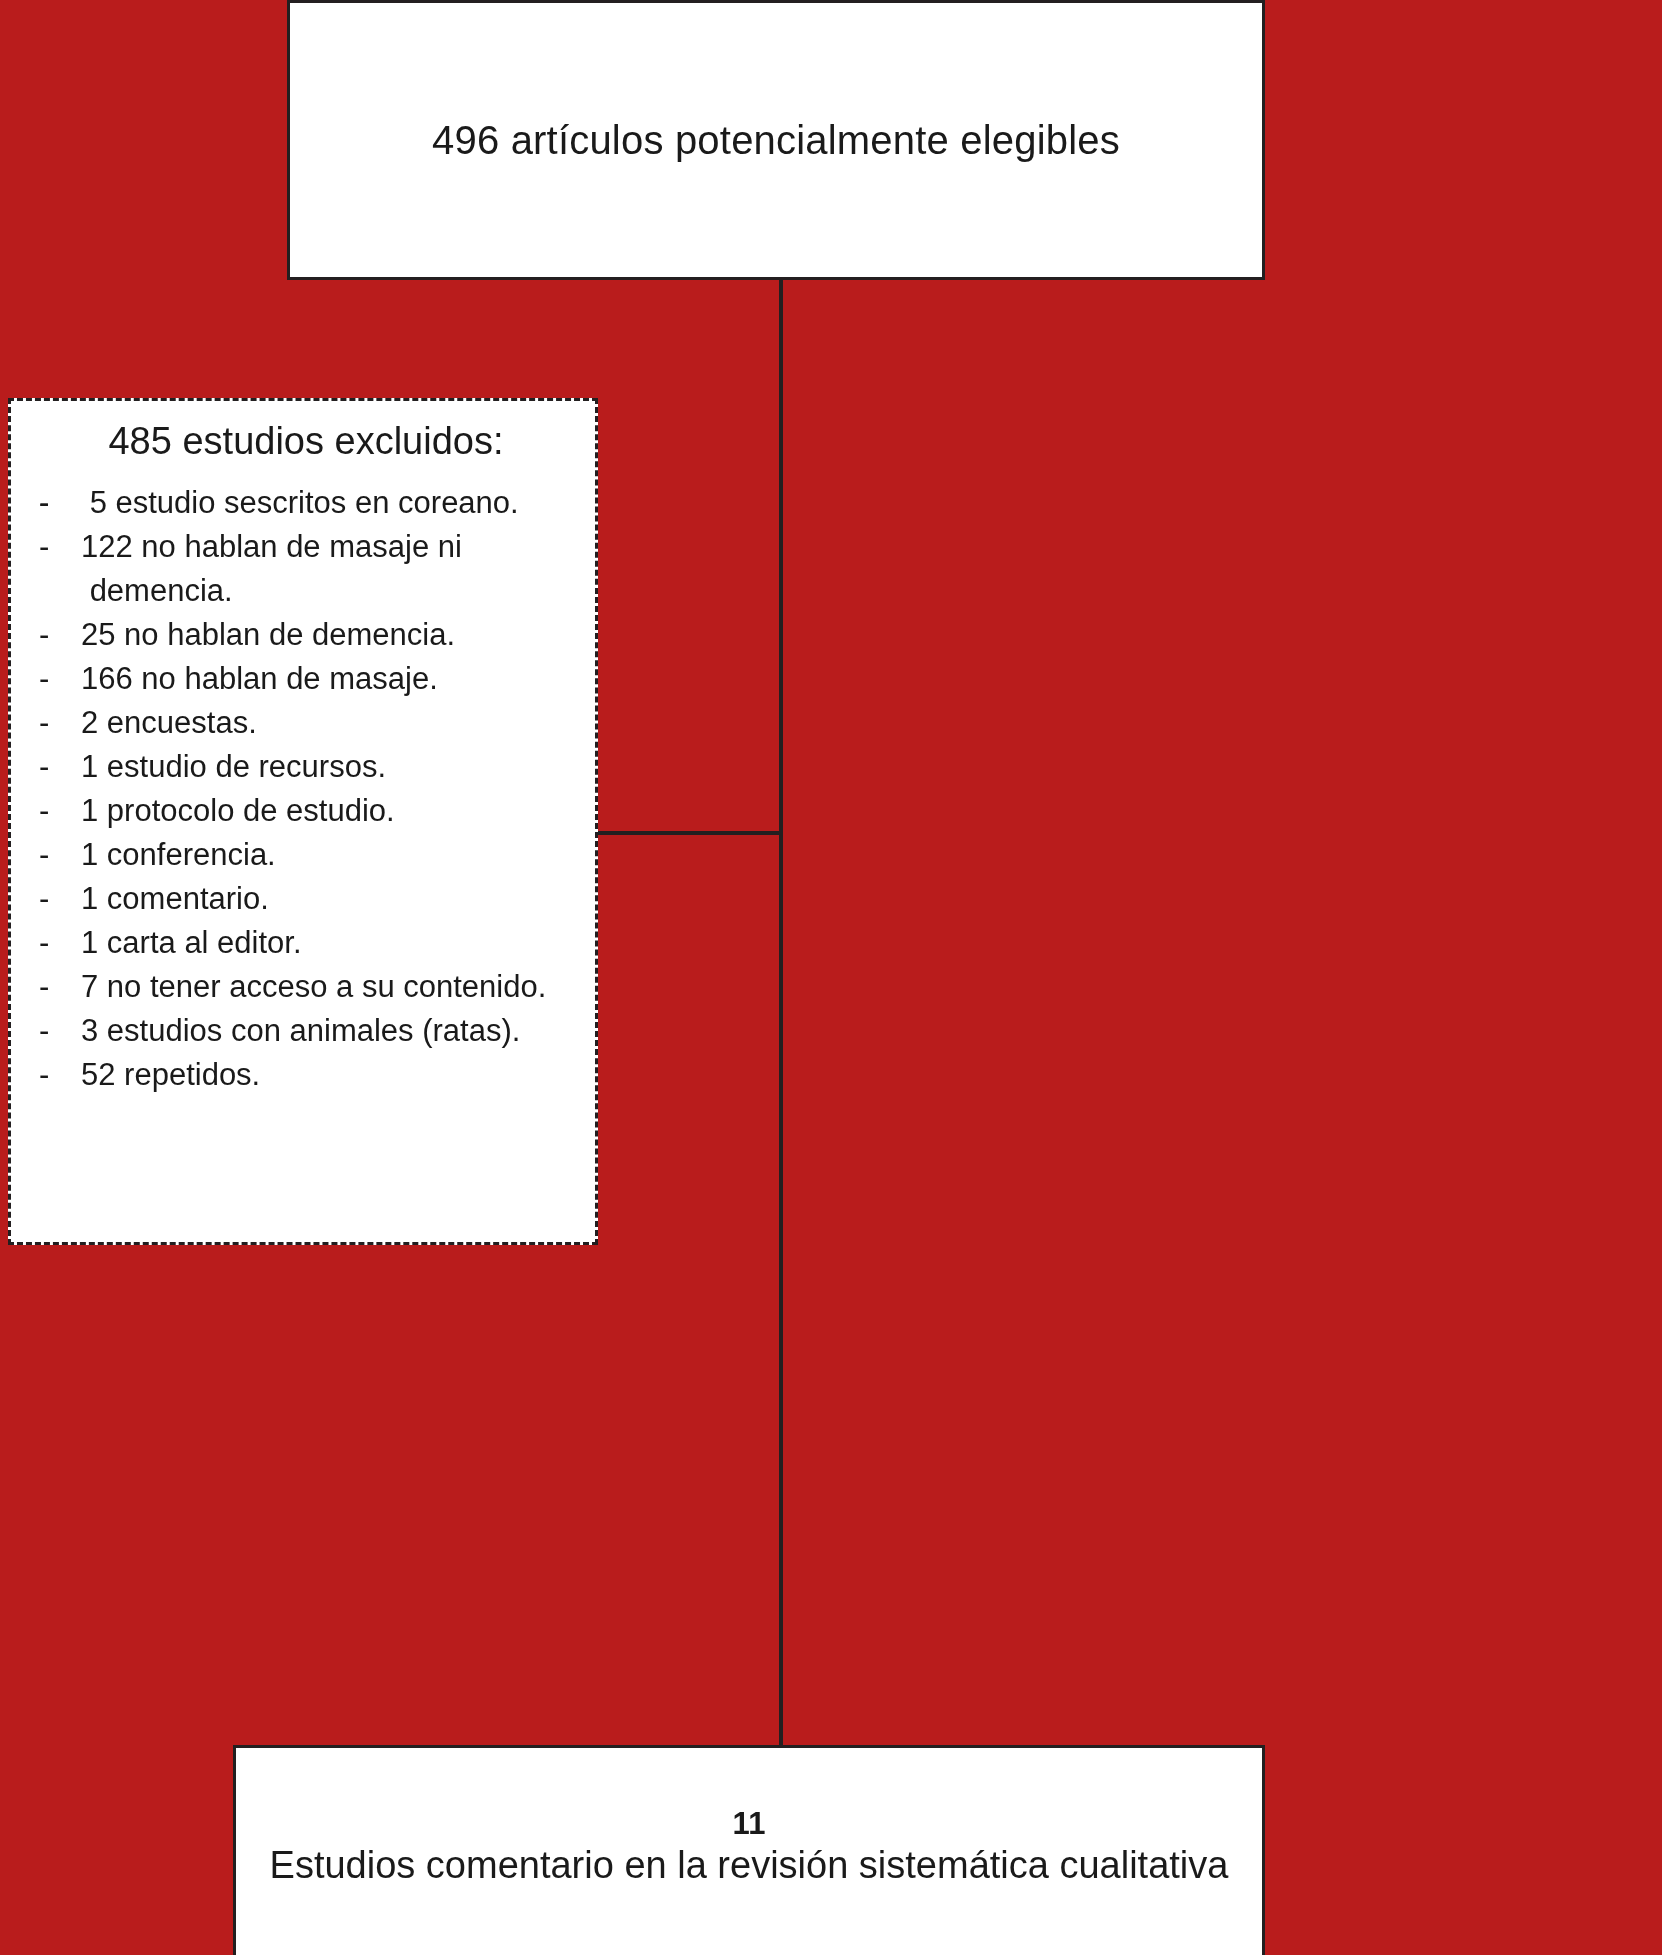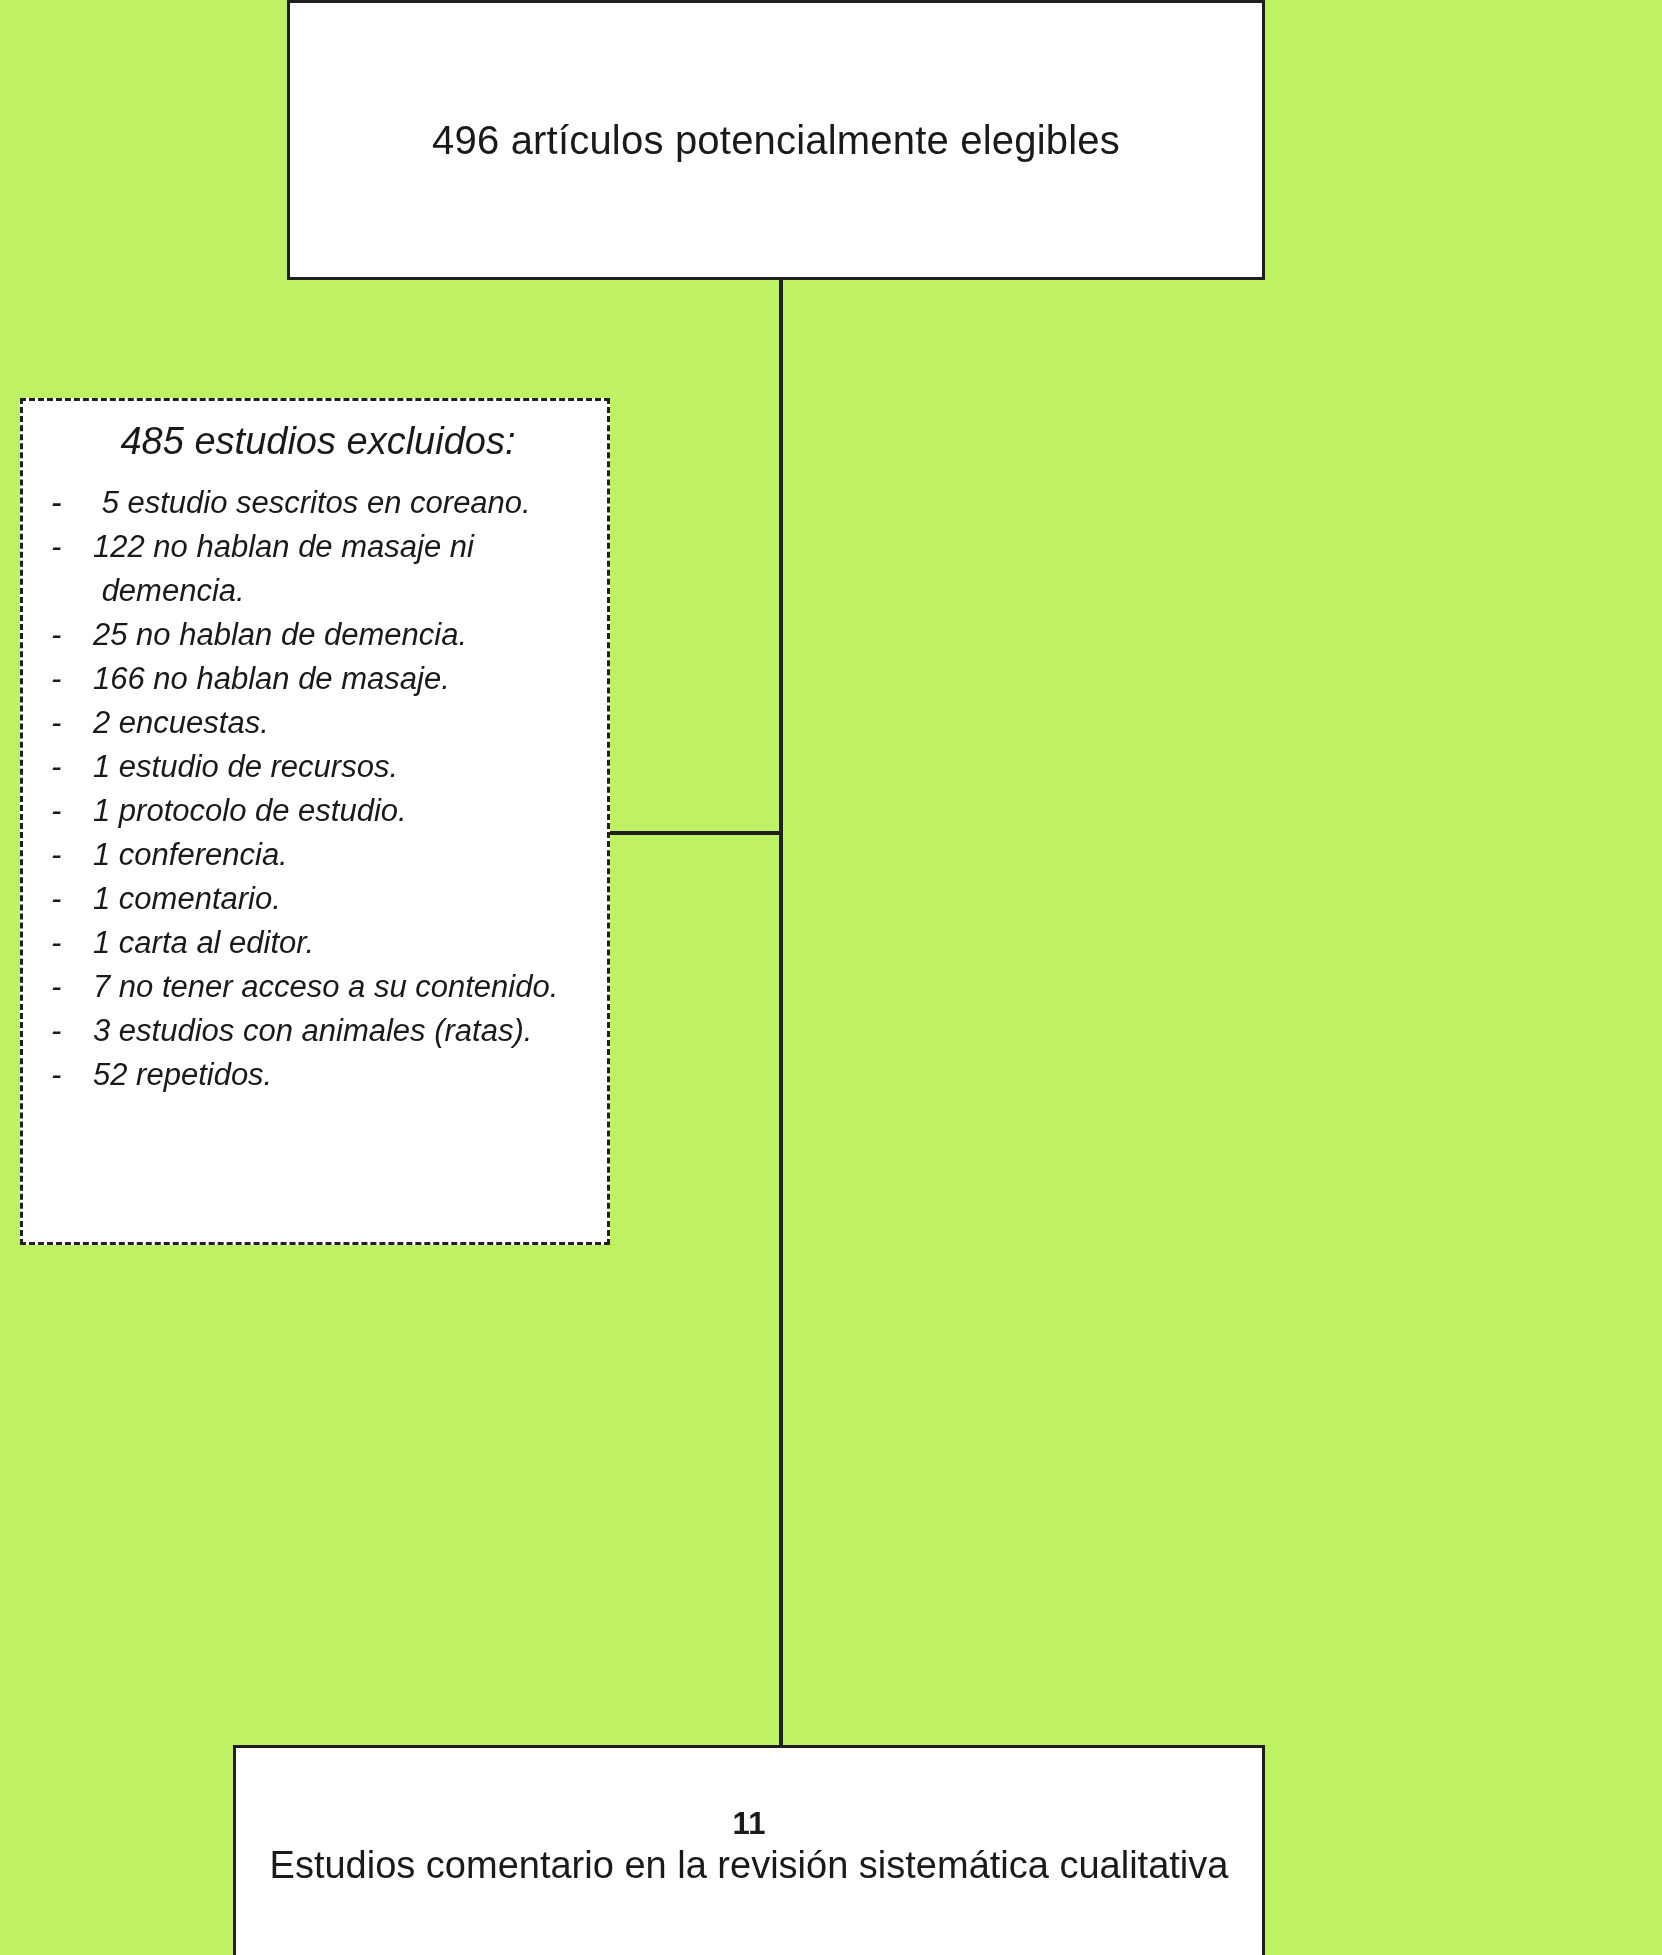--- a/index.html
+++ b/index.html
@@ -15,7 +15,7 @@
     position: relative;
     width: 1662px;
     height: 1955px;
-    background: #bef264;
+    background: #b91c1c;
     overflow: hidden;
   }
 

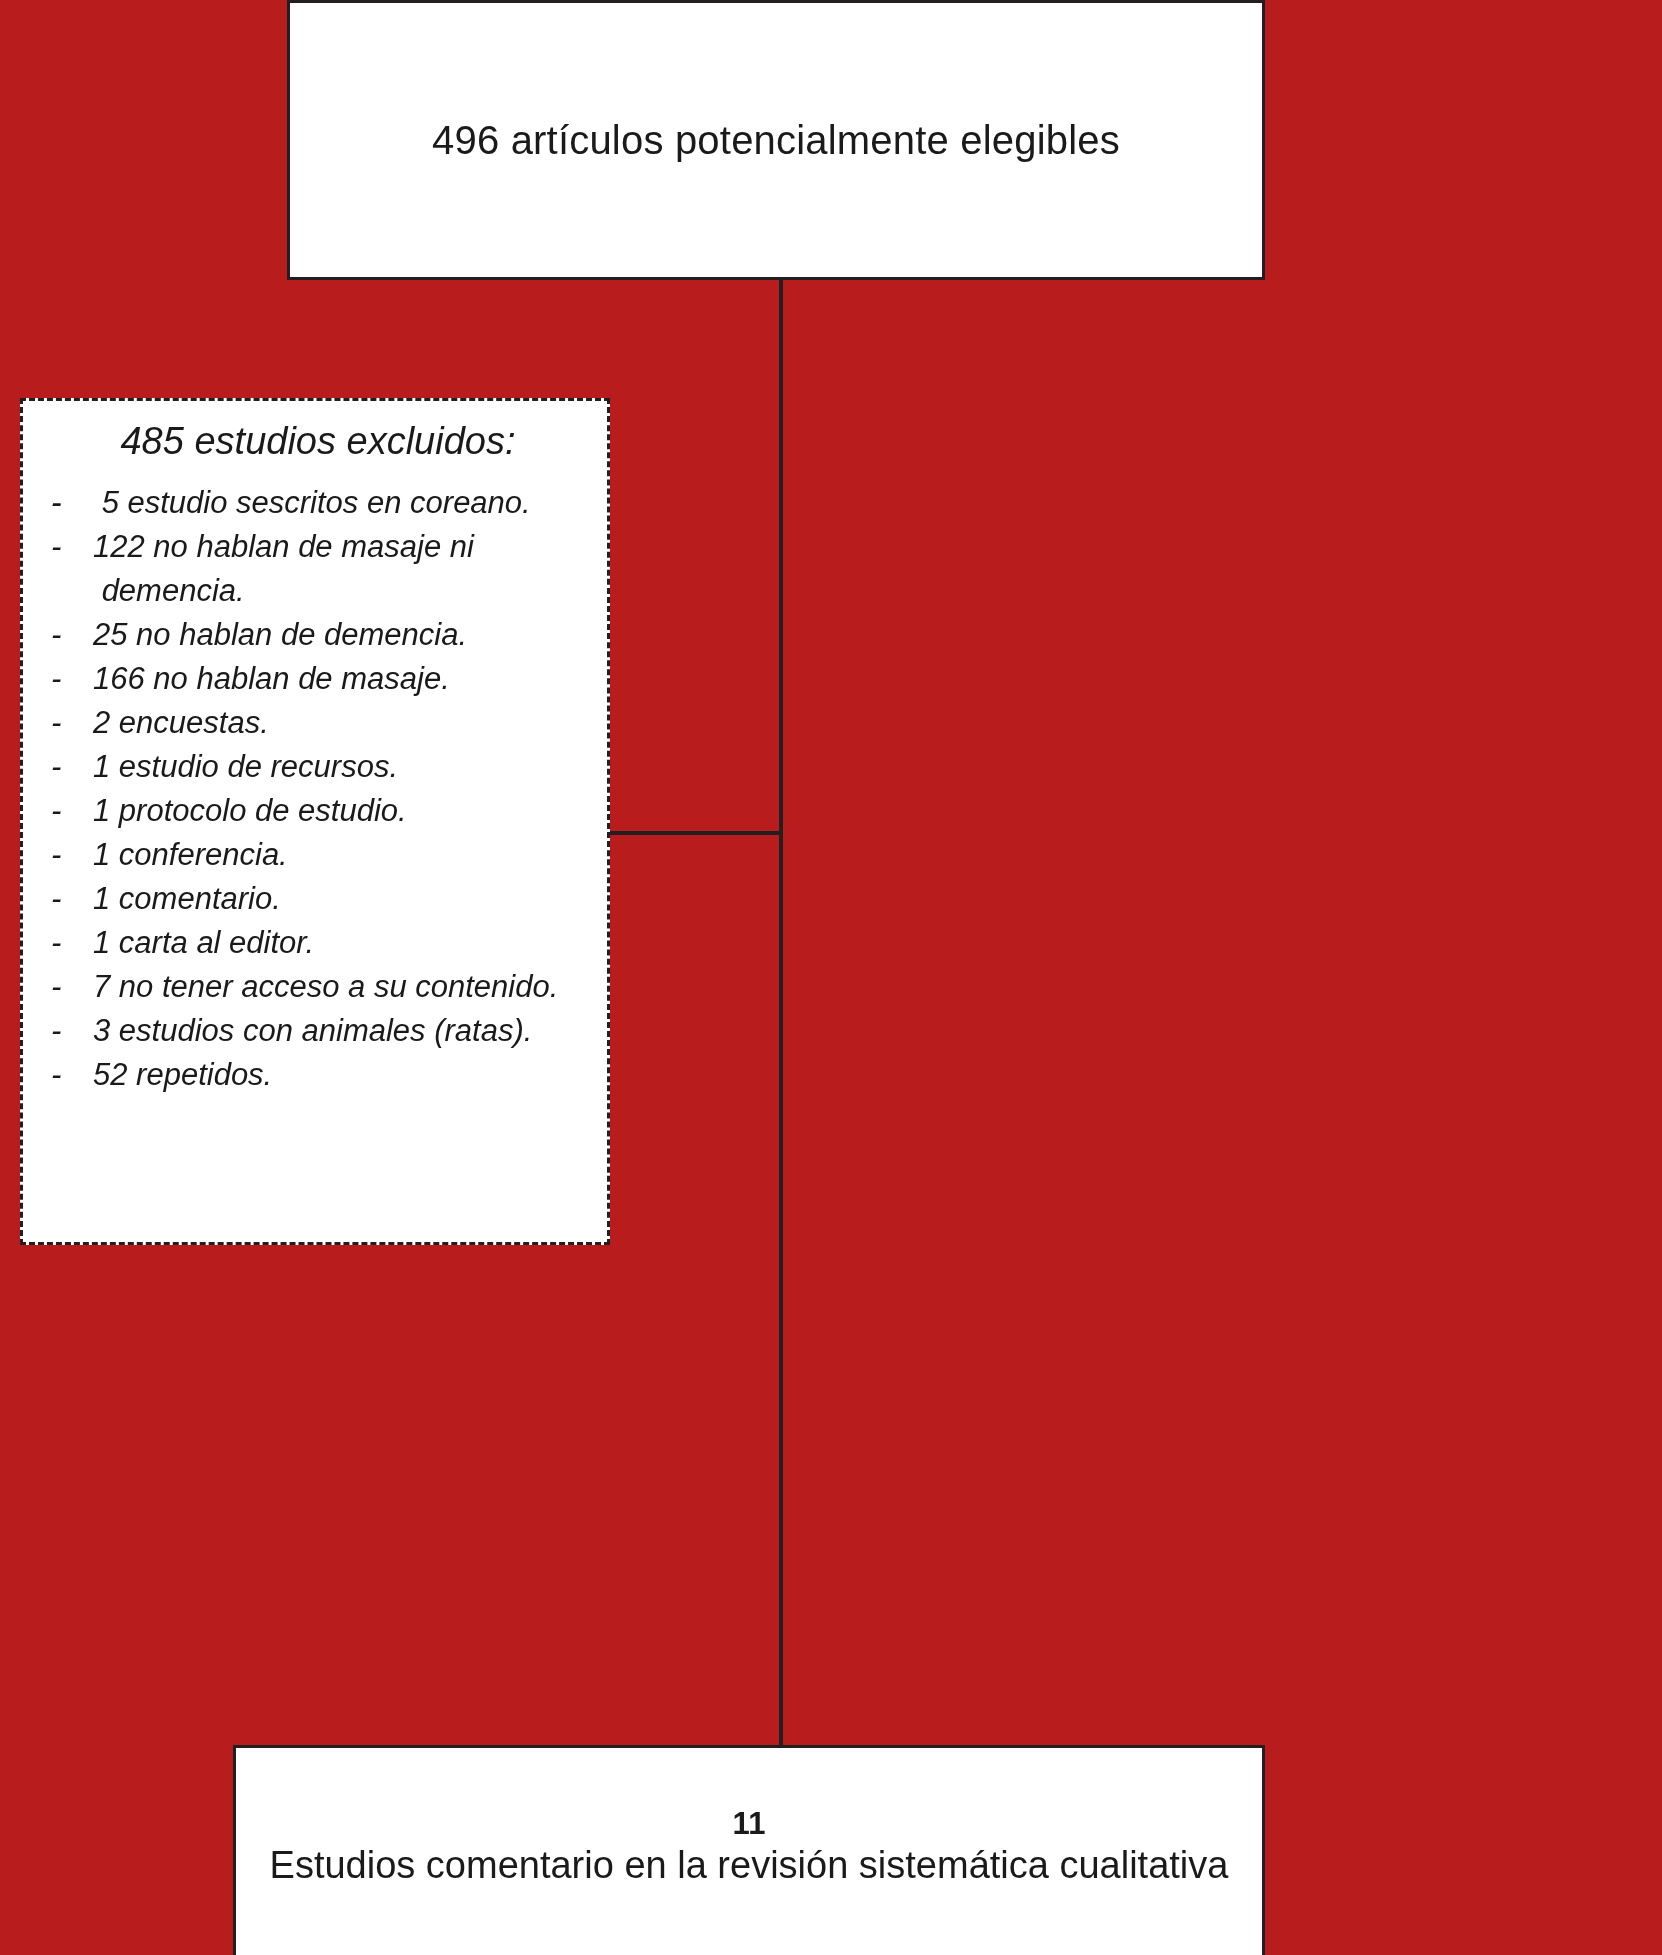--- a/index.html
+++ b/index.html
@@ -66,7 +66,7 @@
   
   #excluded-box {
     position: absolute;
-    left: 20px;
+    left: 8px;
     top: 398px;
     width: 590px;
     height: 847px;
@@ -74,7 +74,6 @@
     border: 3px dashed #231f20;
     background: #ffffff;
     padding: 18px 10px 10px 10px;
-    font-style: italic;
   }
   #excluded-title {
     font-size: 38px;

